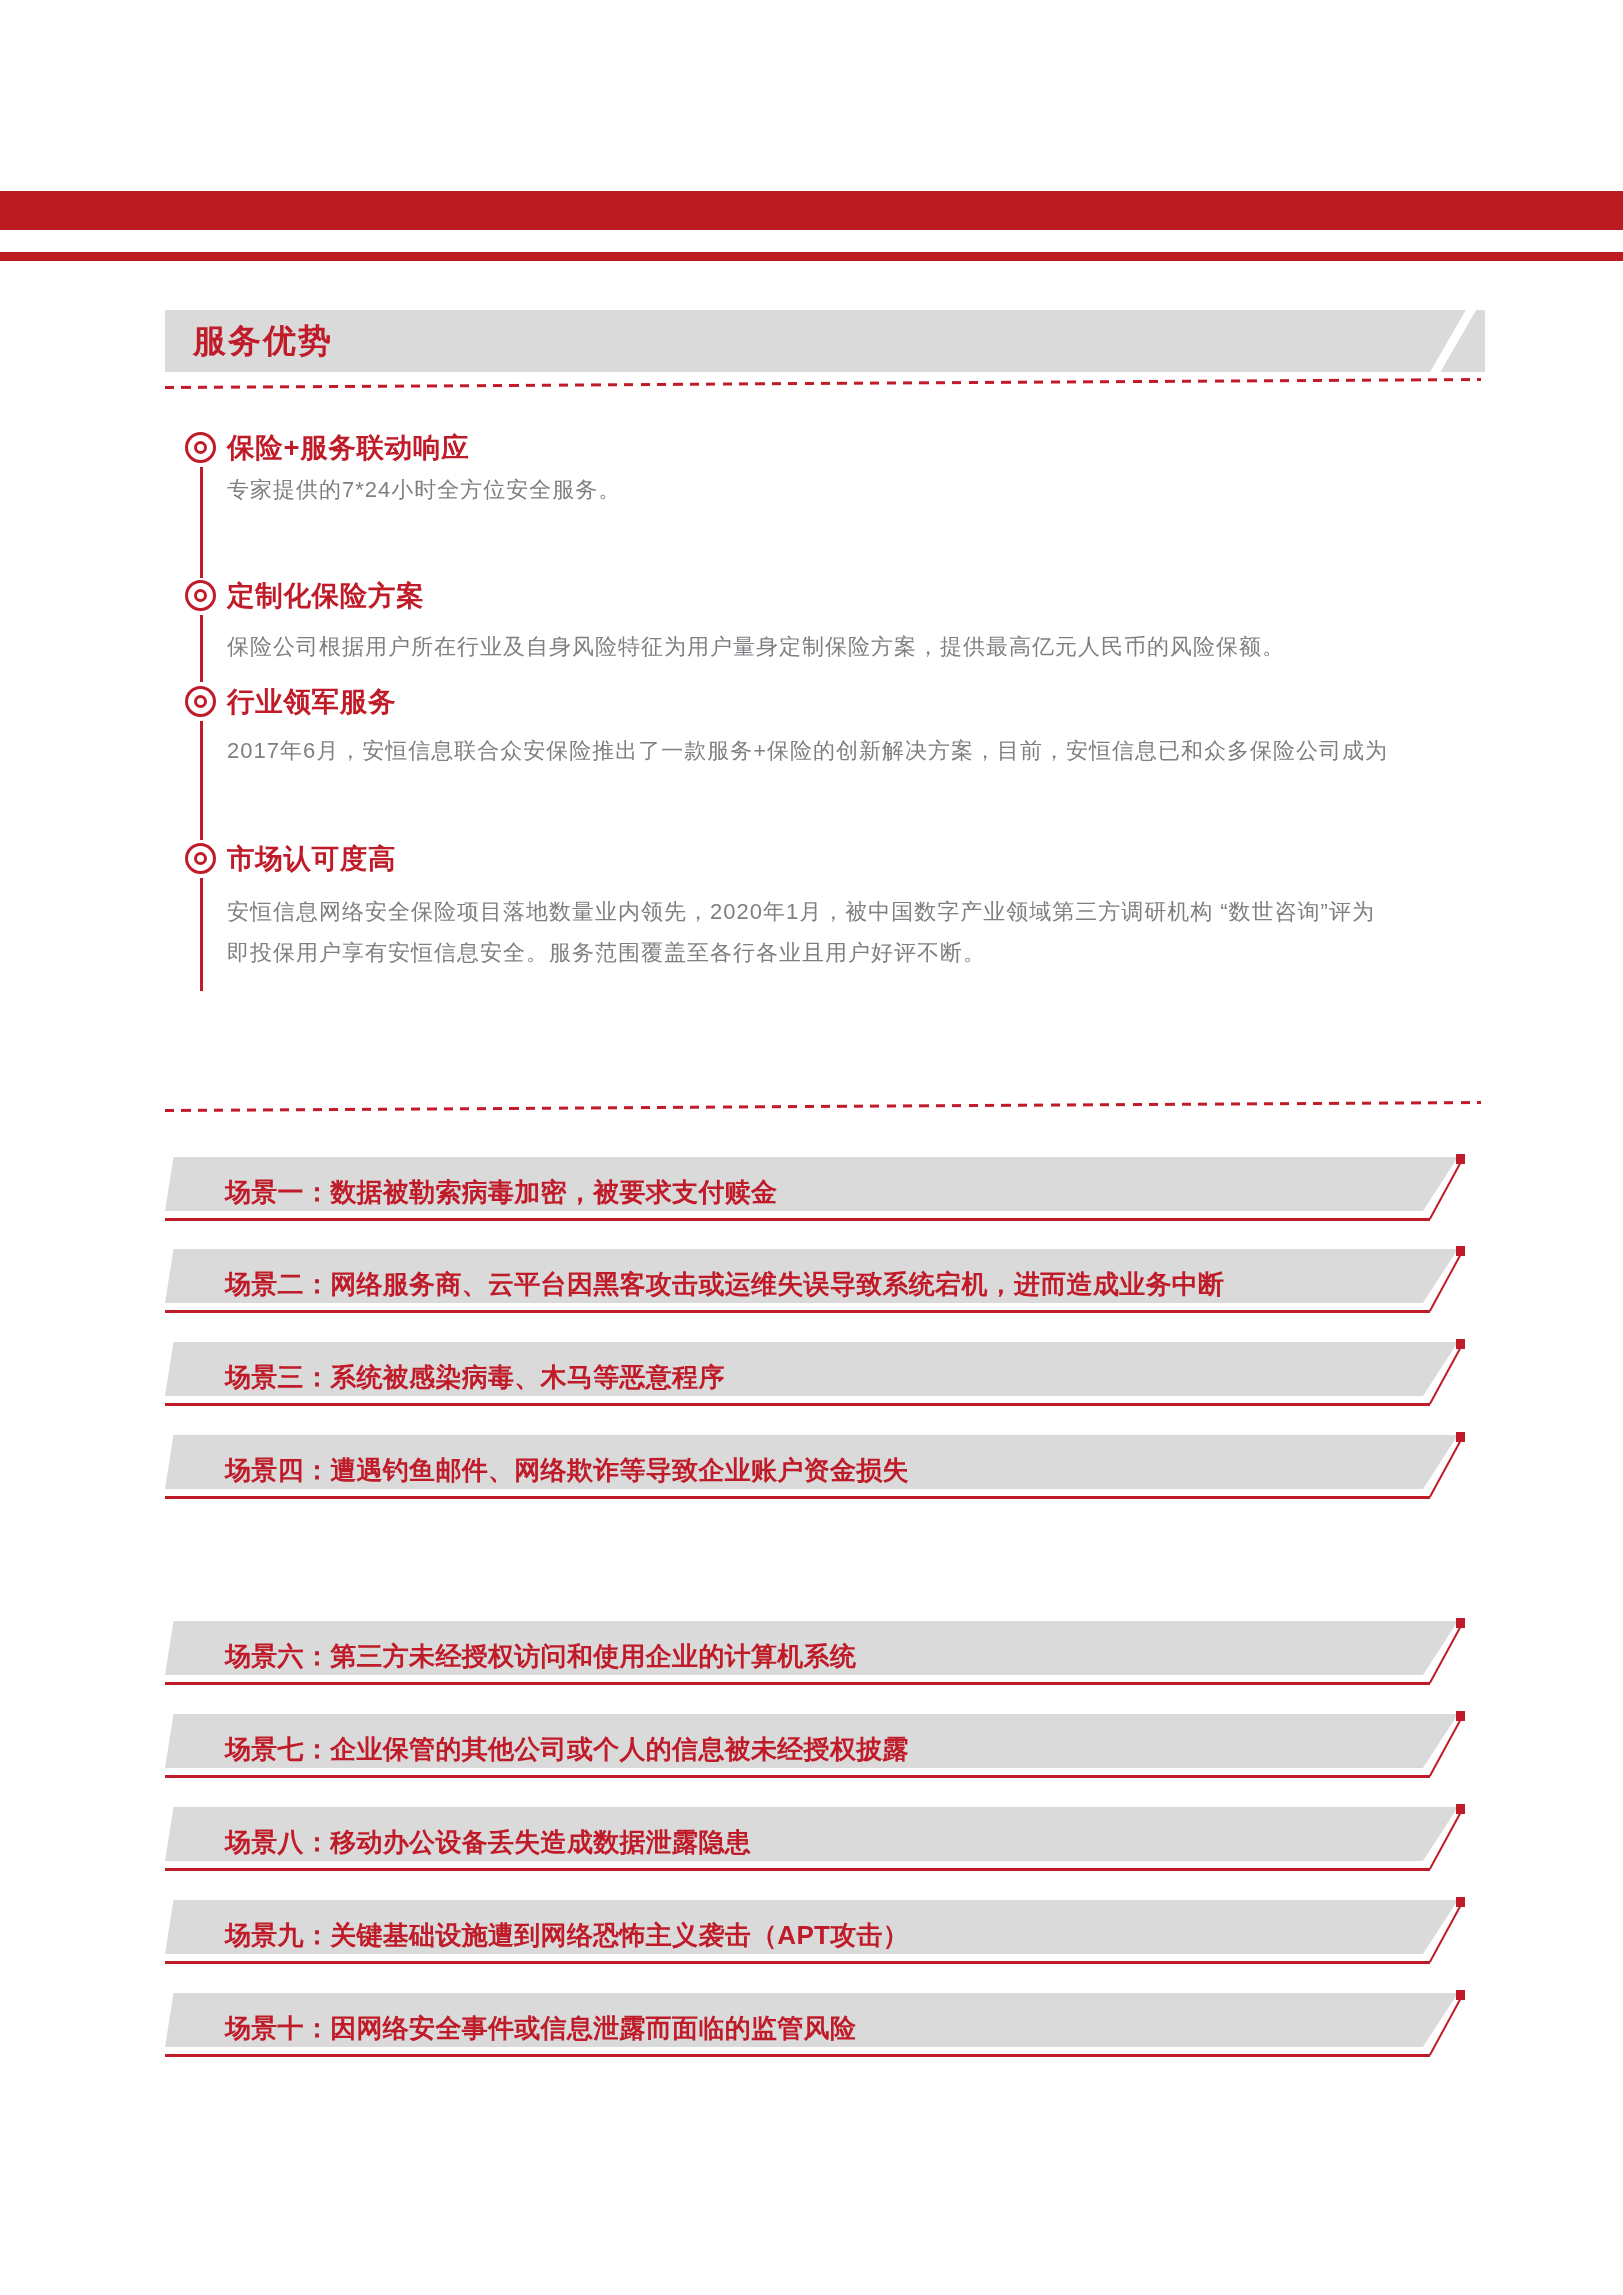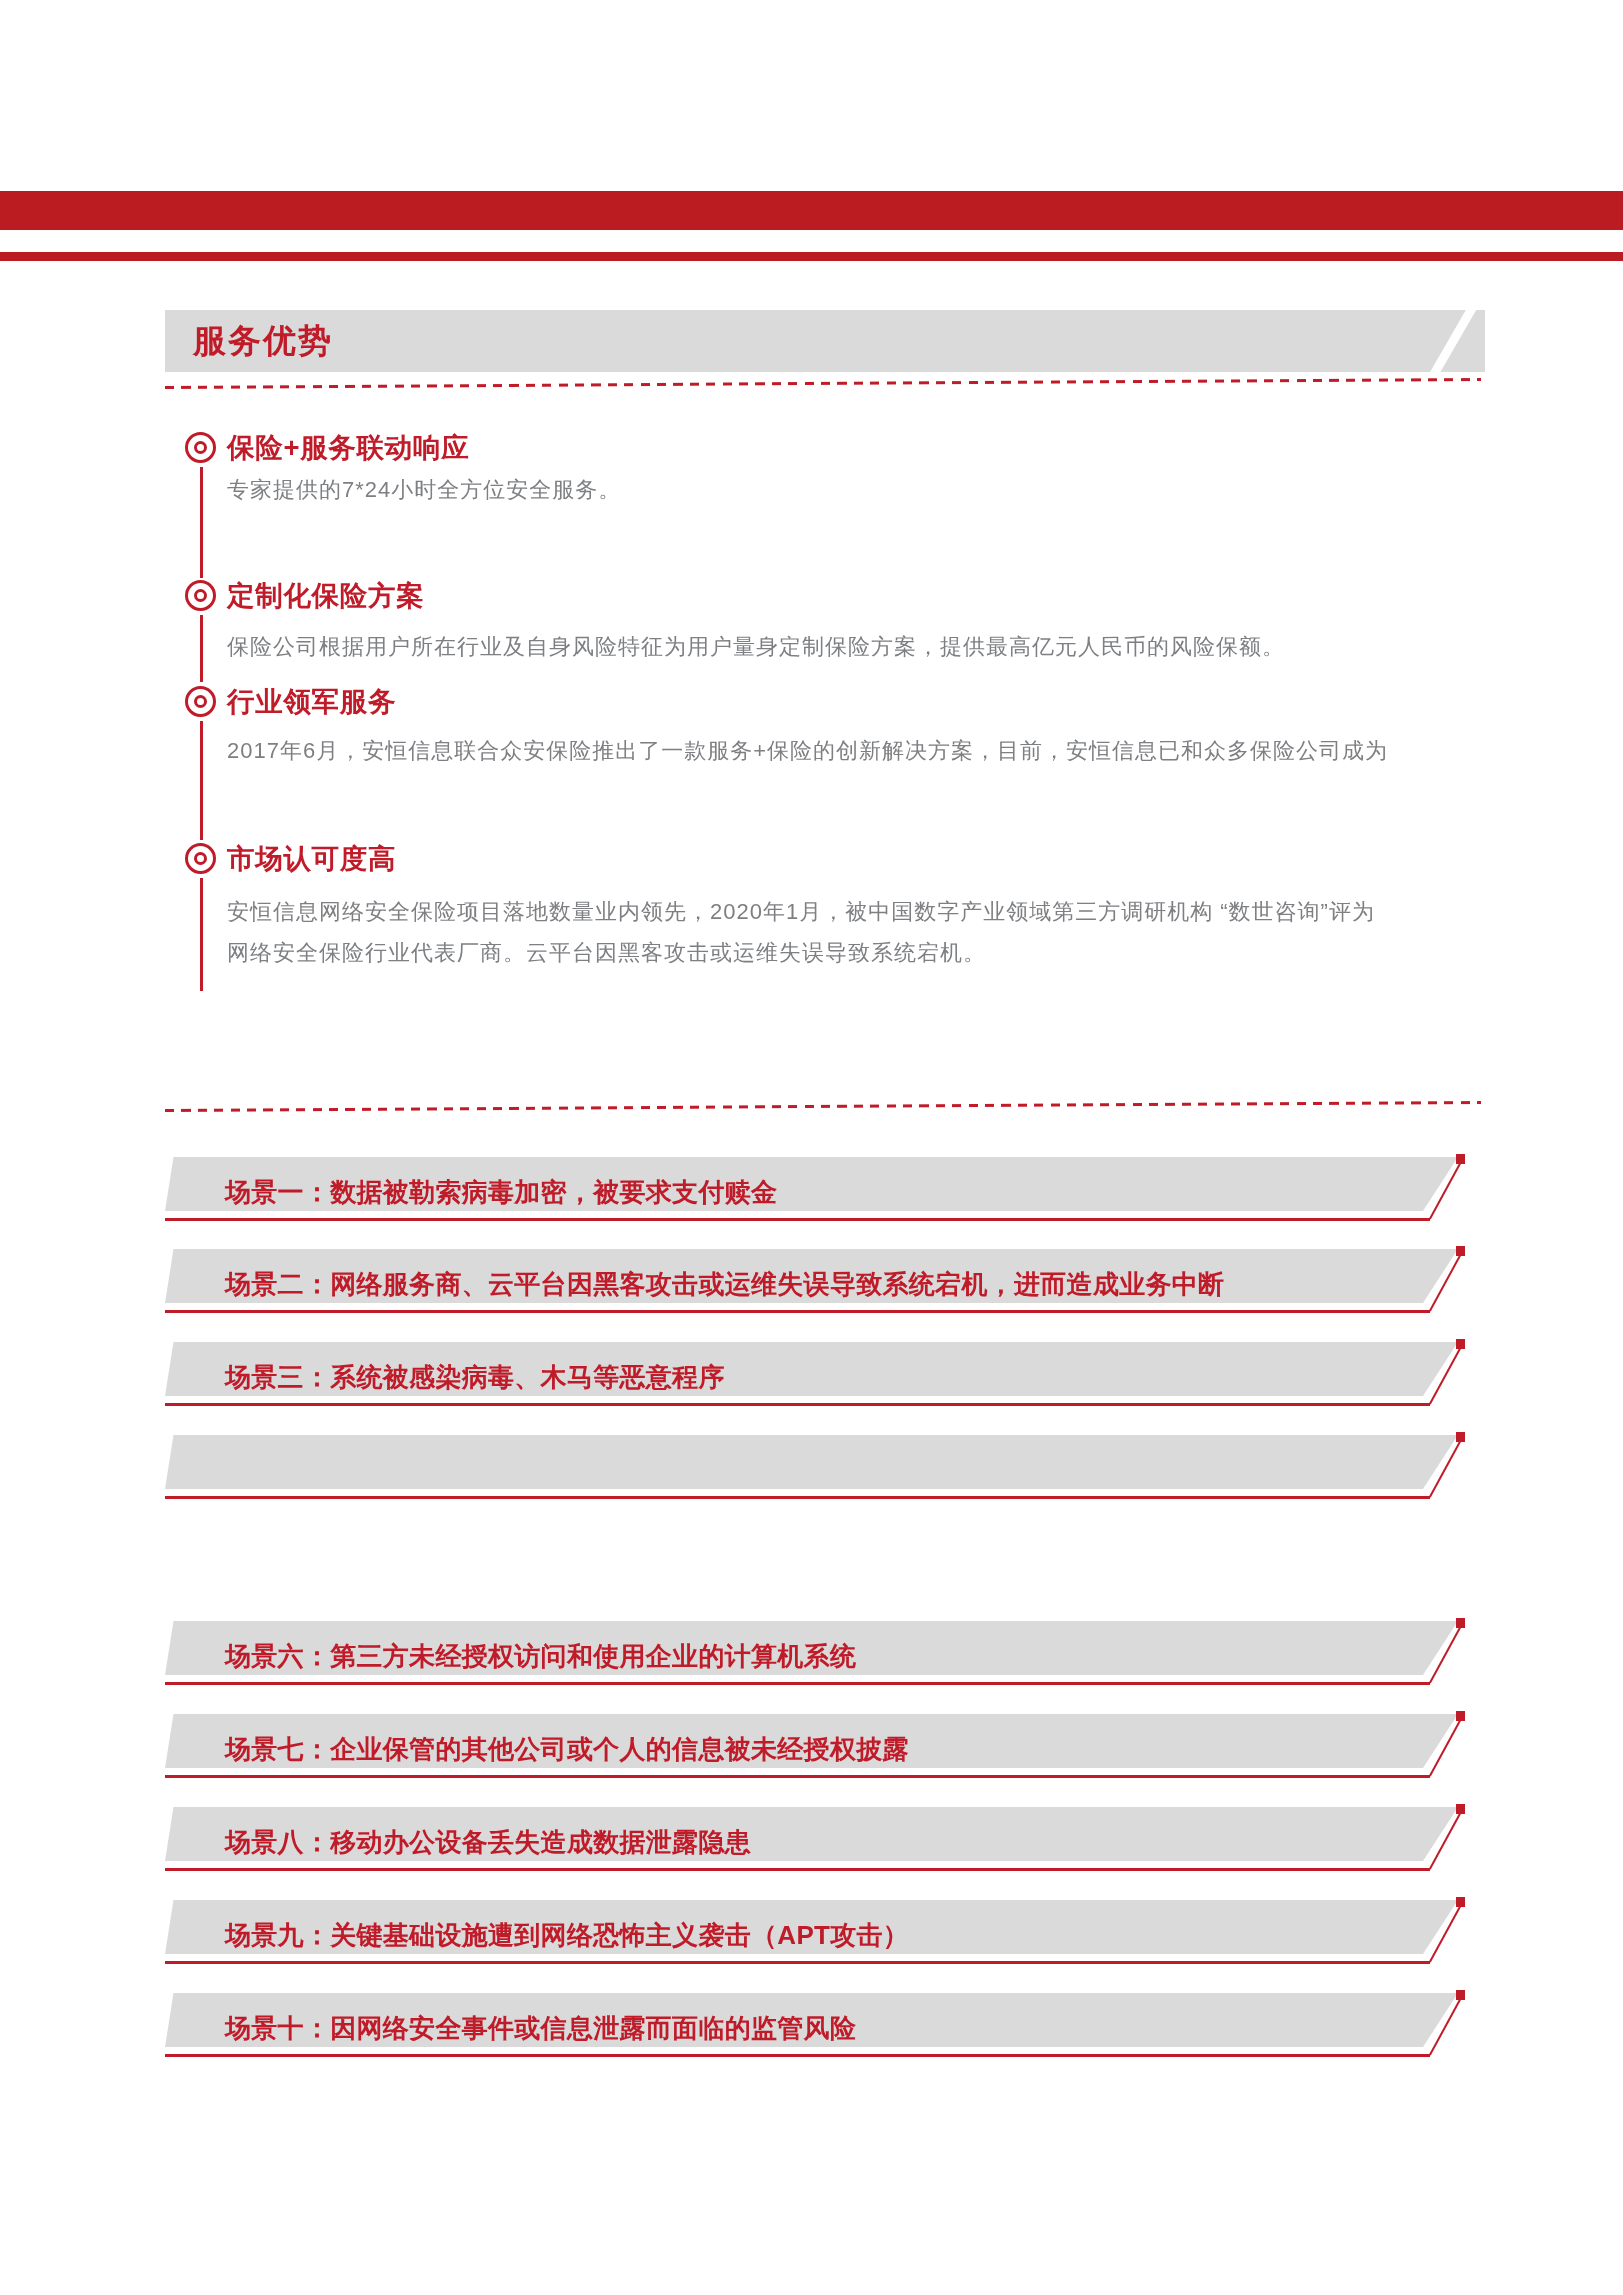--- a/index.html
+++ b/index.html
@@ -139,7 +139,7 @@
     <div class="adv-vline" style="height:113px"></div>
     <div class="adv-body" style="top:48px">
       <div>安恒信息网络安全保险项目落地数量业内领先，2020年1月，被中国数字产业领域第三方调研机构 “数世咨询”评为</div>
-      <div>网络安全保险行业代表厂商。云平台因黑客攻击或运维失误导致系统宕机。</div>
+      <div>即投保用户享有安恒信息安全。服务范围覆盖至各行各业且用户好评不断。</div>
     </div>
   </div>
 

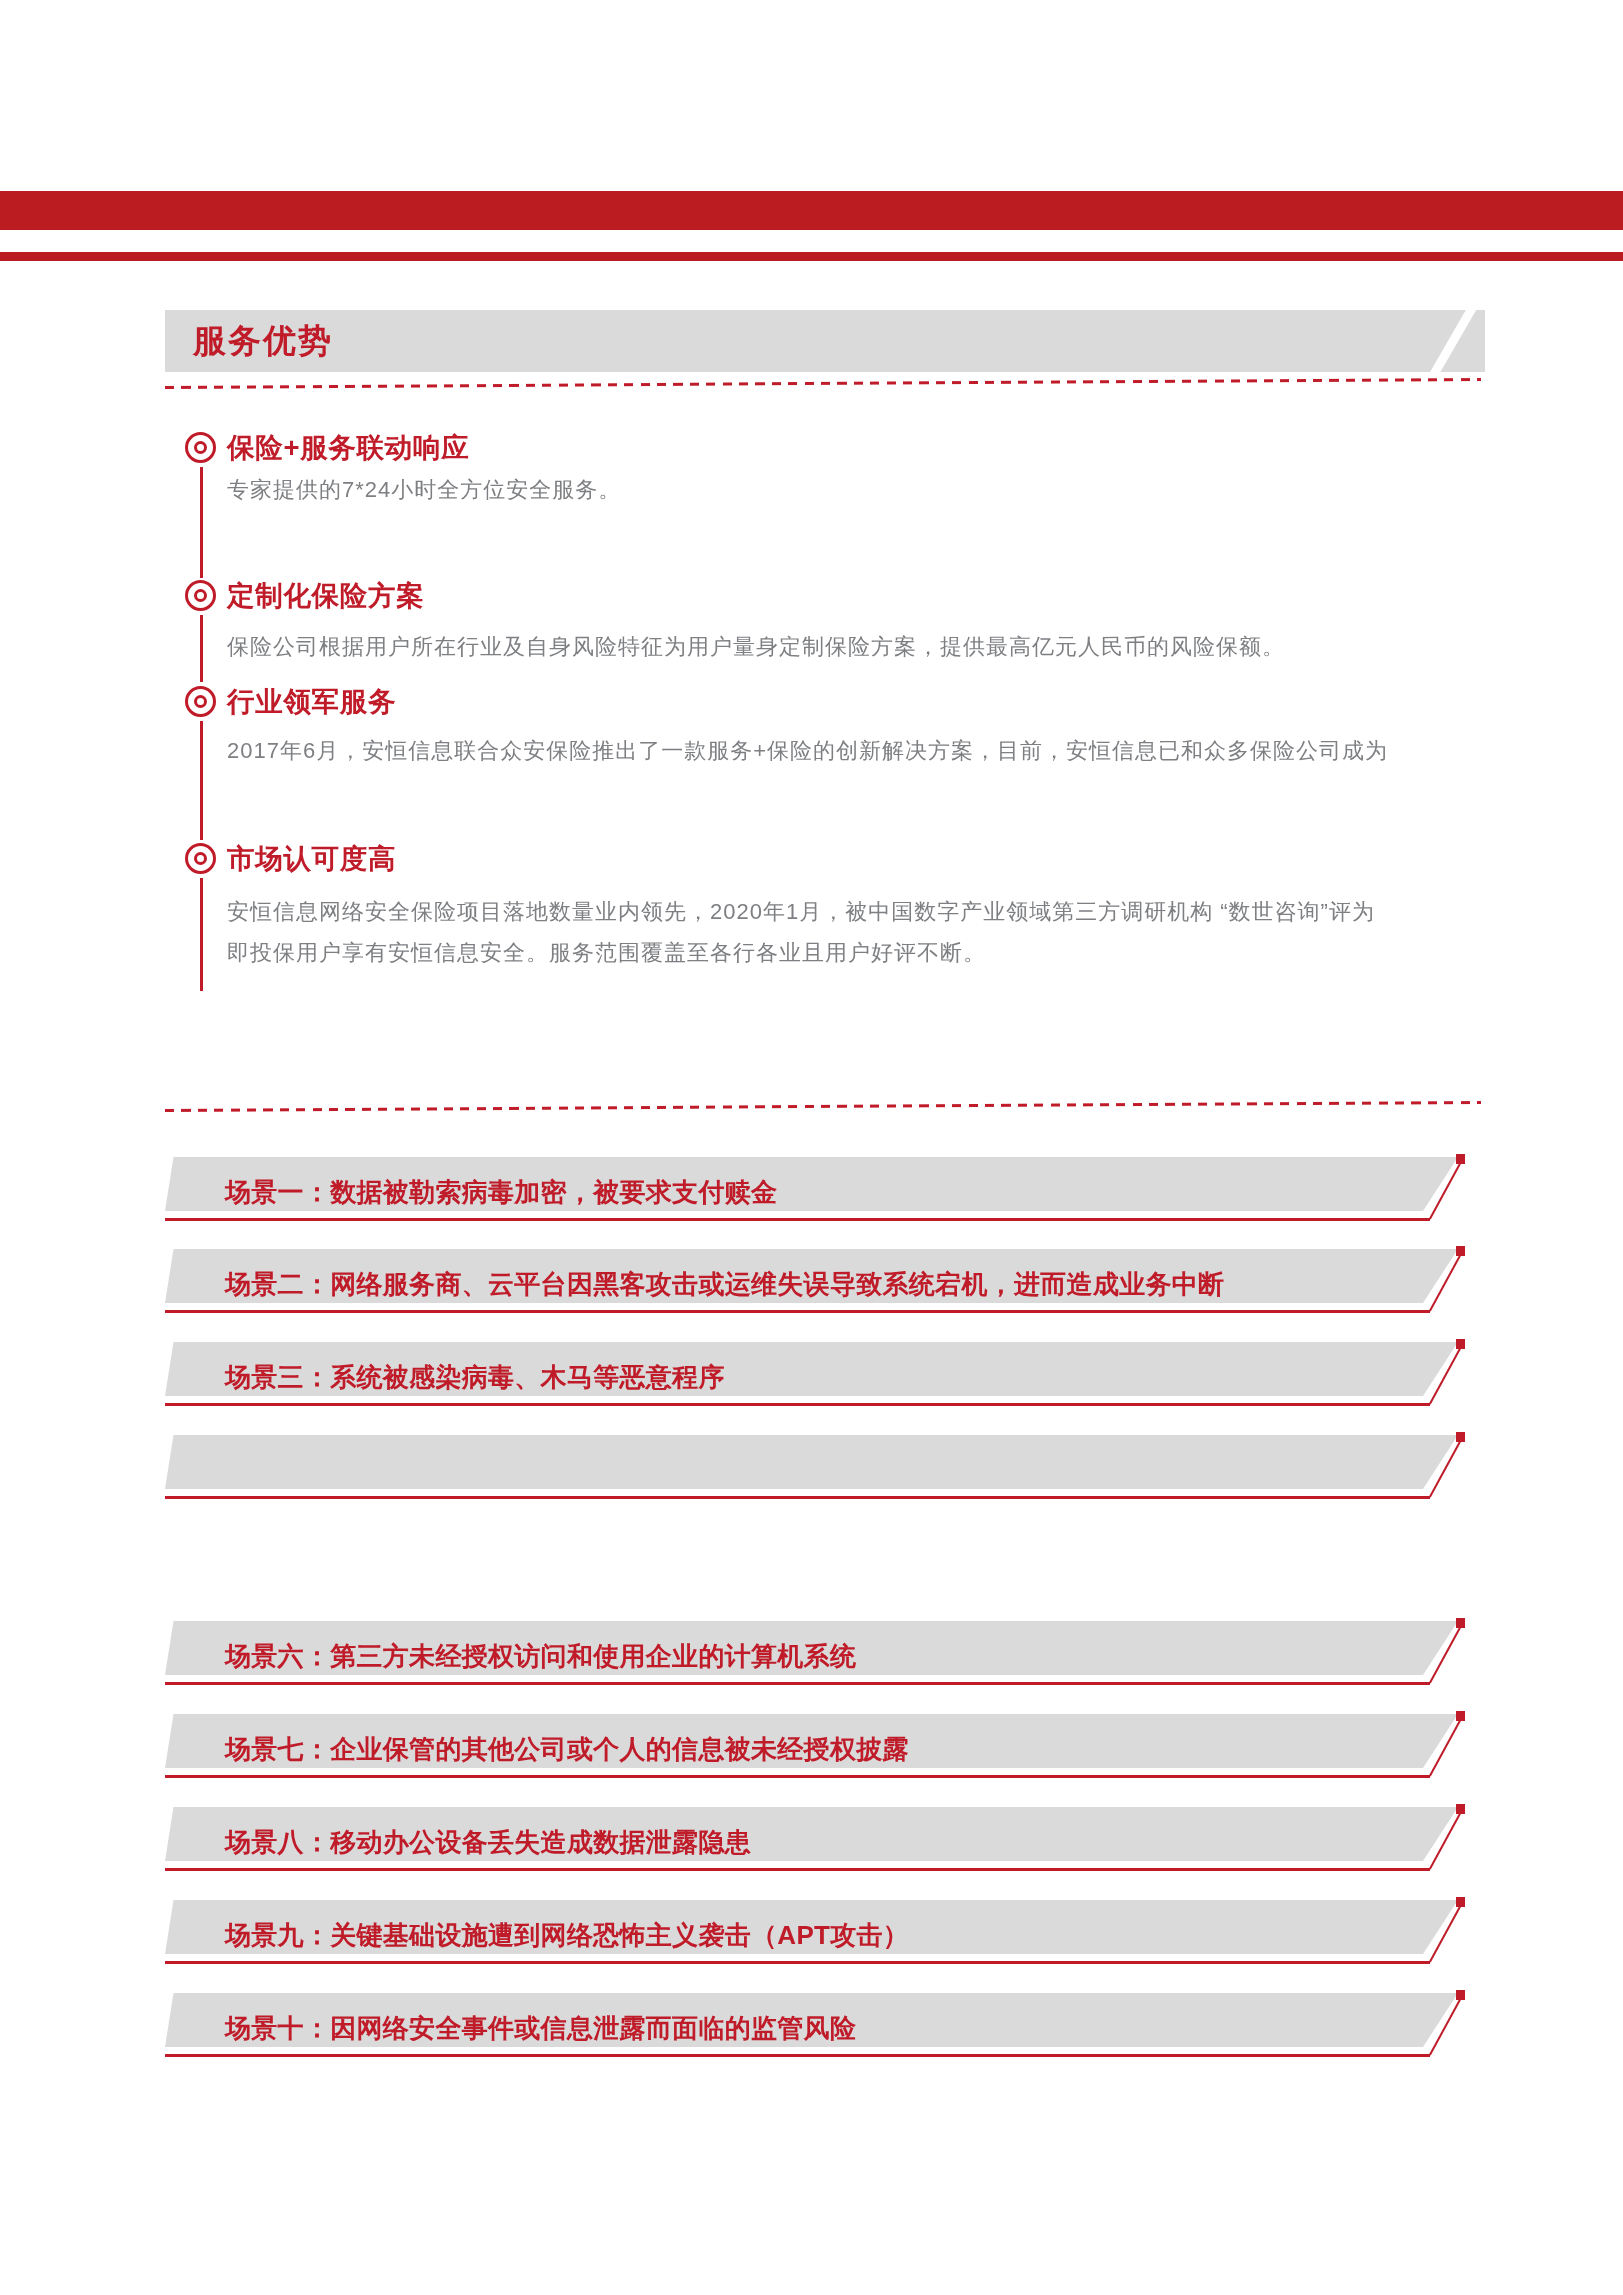--- a/index.html
+++ b/index.html
@@ -171,6 +171,7 @@
 
   <div class="scene-row" style="top:1435px">
     <div class="scene-quad"></div>
+    <div class="scene-text">场景四：遭遇钓鱼邮件、网络欺诈等导致企业账户资金损失</div>
     <div class="scene-underline"></div>
     <div class="scene-diagonal"></div>
     <div class="scene-tick"></div>

